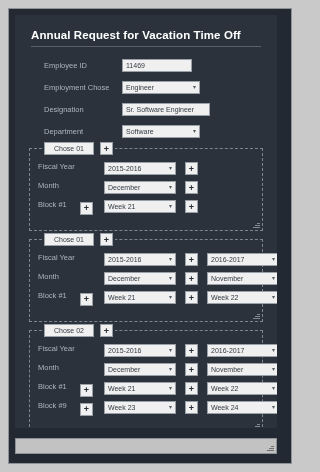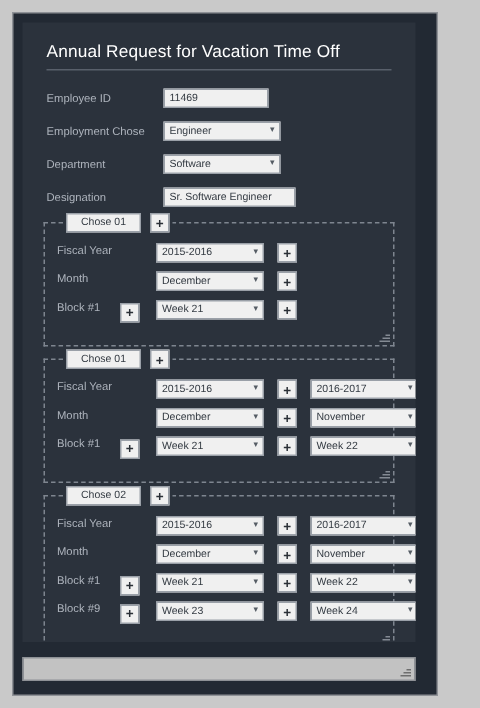--- a/index.html
+++ b/index.html
@@ -39,7 +39,7 @@
     margin: 14px 16px 0 16px;
     color: #ffffff;
     font-size: 11.5px;
-    font-weight: normal;
+    font-weight: bold;
     letter-spacing: 0.1px;
     white-space: nowrap;
   }

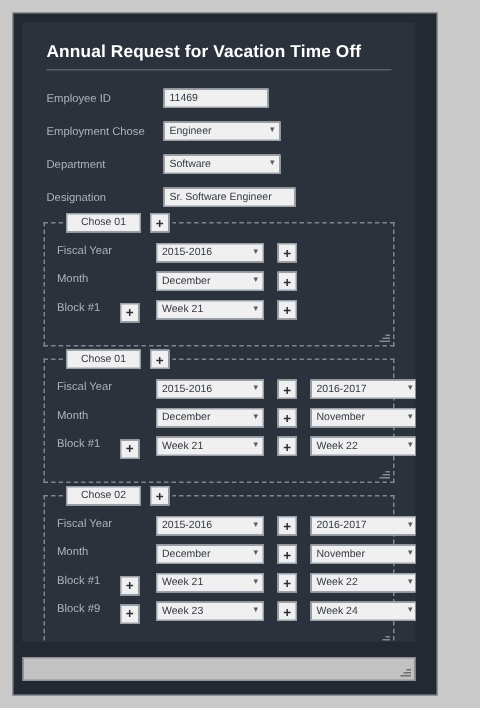--- a/index.html
+++ b/index.html
@@ -58,6 +58,7 @@
     align-items: center;
     height: 18px;
     margin-bottom: 4px;
+    margin-left: 13px;
   }
   .flabel {
     width: 78px;

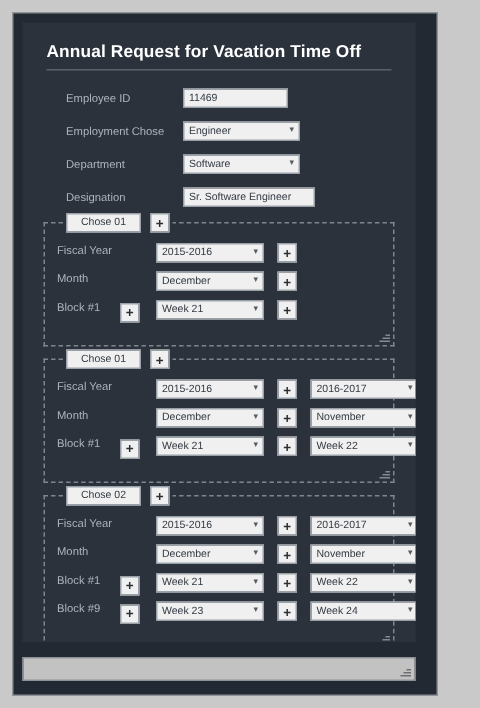--- a/index.html
+++ b/index.html
@@ -216,16 +216,16 @@
           </div>
         </div>
         <div class="frow">
+          <div class="flabel">Designation</div>
+          <div class="ctrl w-desig">
+            <span>Sr. Software Engineer</span>
+          </div>
+        </div>
+        <div class="frow">
           <div class="flabel">Department</div>
           <div class="ctrl w-sel">
             <span>Software</span>
             <span class="caret">▾</span>
-          </div>
-        </div>
-        <div class="frow">
-          <div class="flabel">Designation</div>
-          <div class="ctrl w-desig">
-            <span>Sr. Software Engineer</span>
           </div>
         </div>
       </div>

